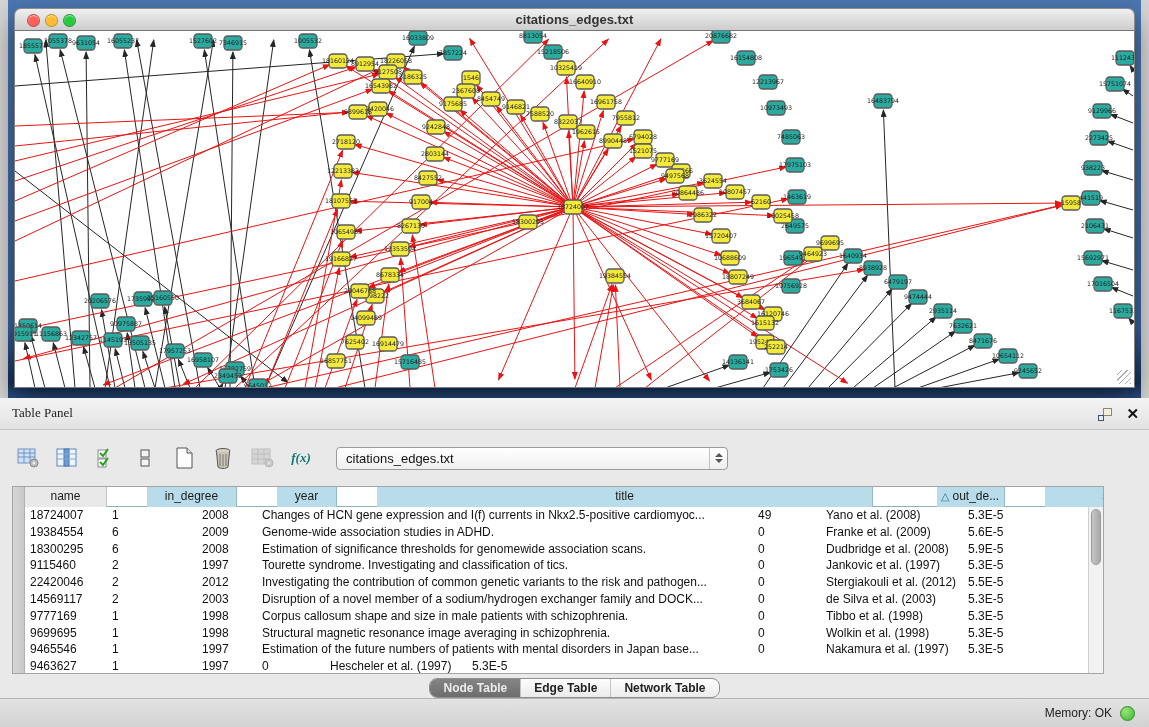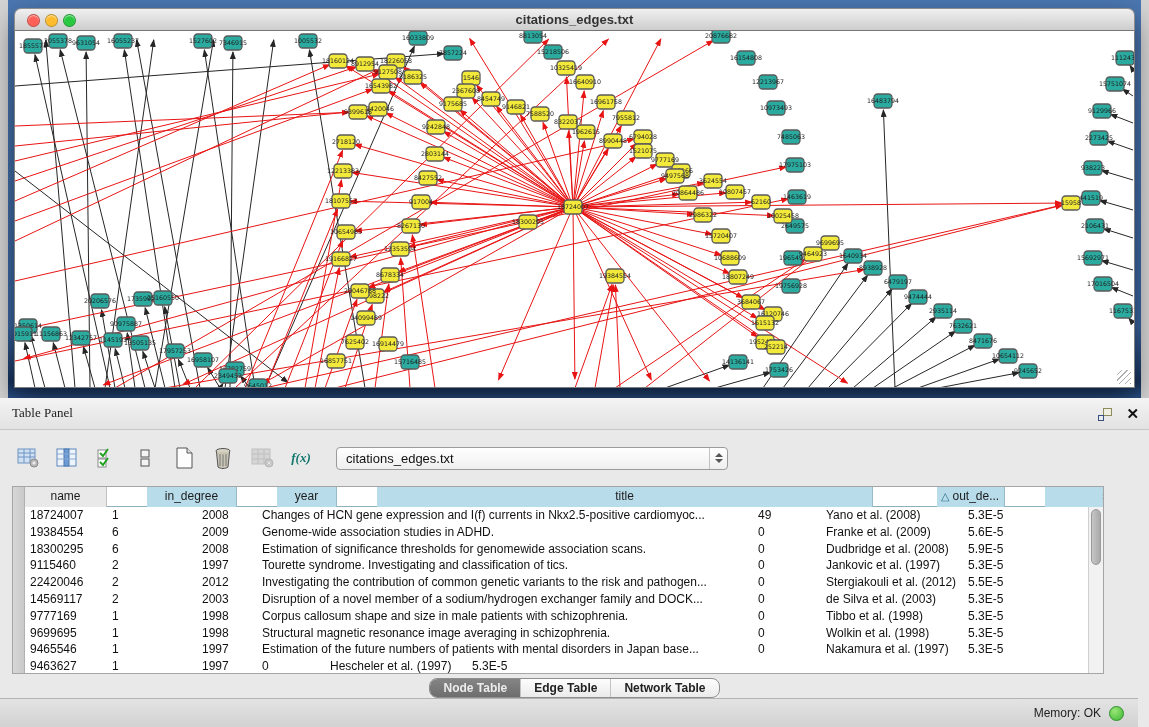--- a/index.html
+++ b/index.html
@@ -78,7 +78,7 @@
   .seg:last-child { border-right:none; }
   .seg.active { background:linear-gradient(#858585,#6d6d6d); color:#ececec; }
 
-  .statusbar { position:absolute; left:0; right:11px; bottom:0; height:29px;
+  .statusbar { position:absolute; left:0; right:0; bottom:0; height:29px;
     background:linear-gradient(#e3e3e3,#d2d2d2); border-top:1px solid #b3b3b3;
     display:flex; align-items:center; justify-content:flex-end; gap:8px; padding-right:14px; }
   .mem-label { font-size:12px; color:#222; }

